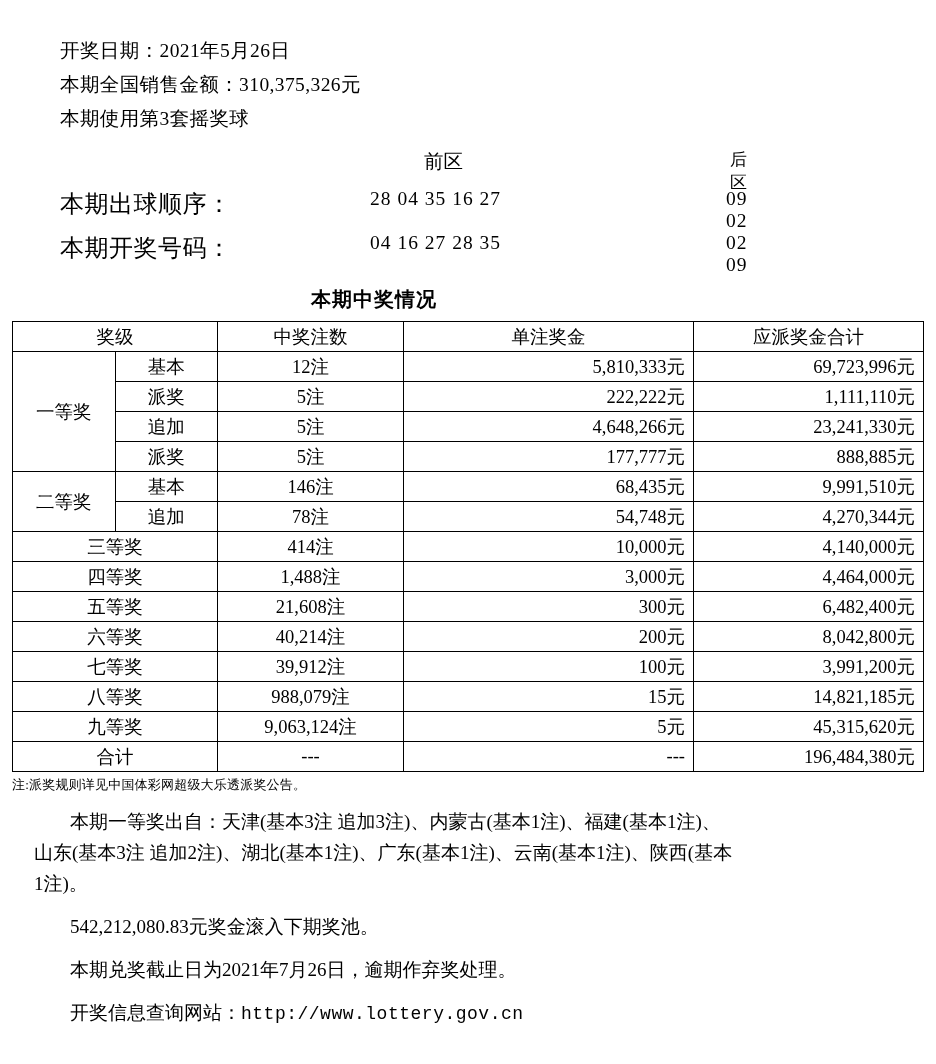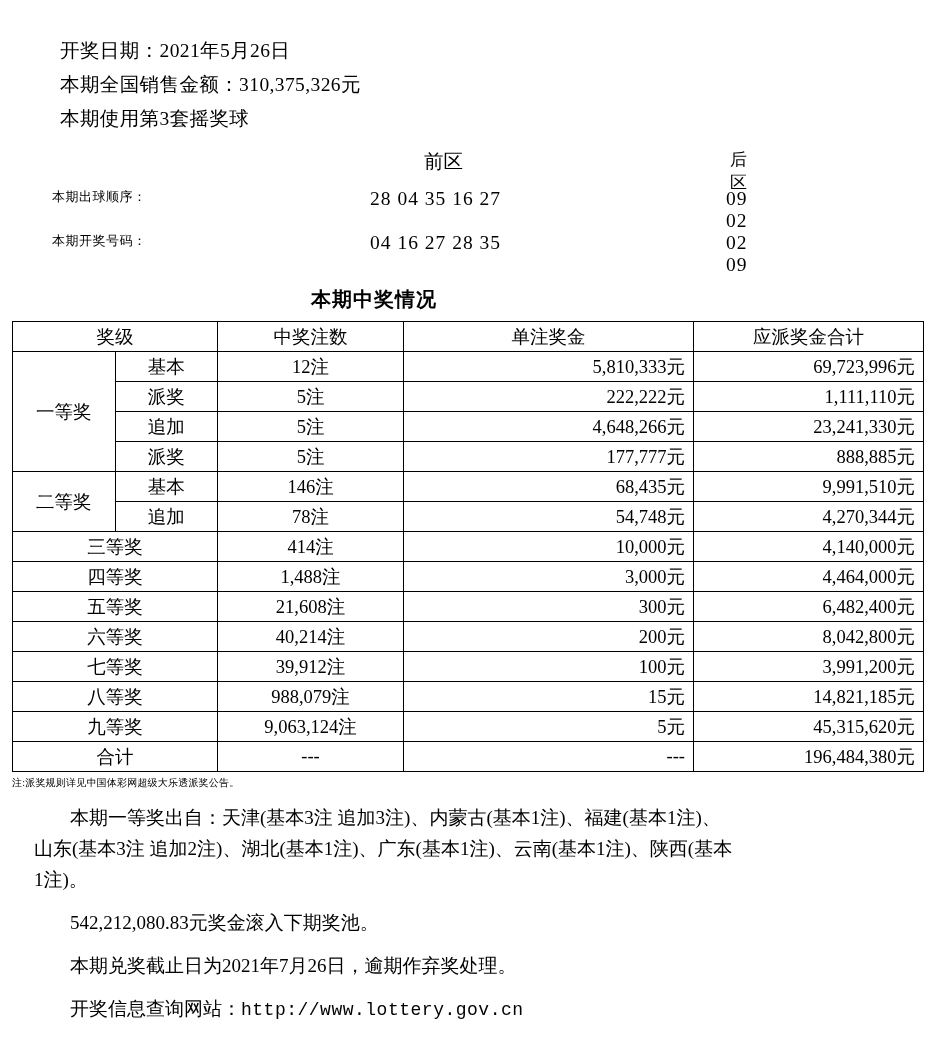--- a/index.html
+++ b/index.html
@@ -55,9 +55,9 @@
   }
   .ball-row .lbl {
     position: absolute;
-    left: 52px;
-    top: 0;
-    font-size: 13px;
+    left: 60px;
+    top: 0;
+    font-size: 24px;
     letter-spacing: 0.5px;
     text-align: right;
   }

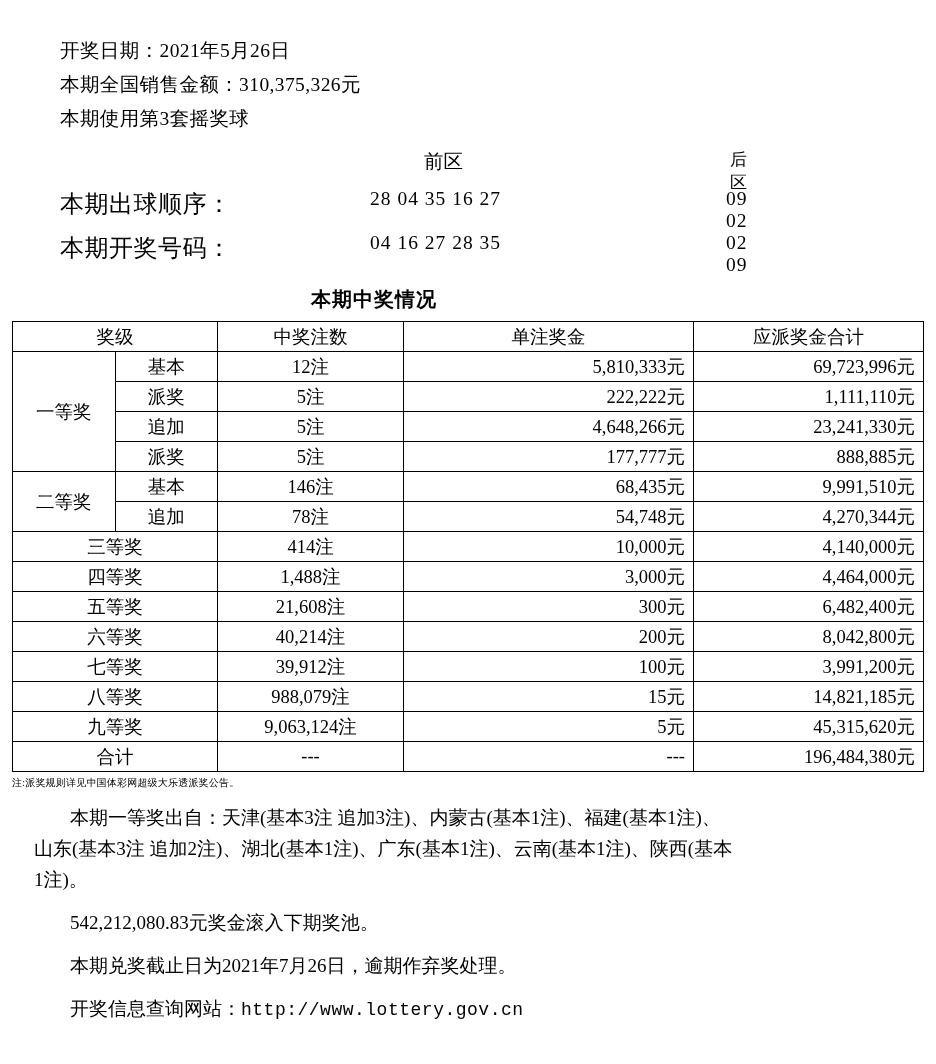--- a/index.html
+++ b/index.html
@@ -113,7 +113,7 @@
   }
   .span2 { text-align: center; margin-top: 36px; }
   .note {
-    font-size: 10px;
+    font-size: 13px;
     margin: 4px 0 0 12px;
     letter-spacing: 0.2px;
   }

